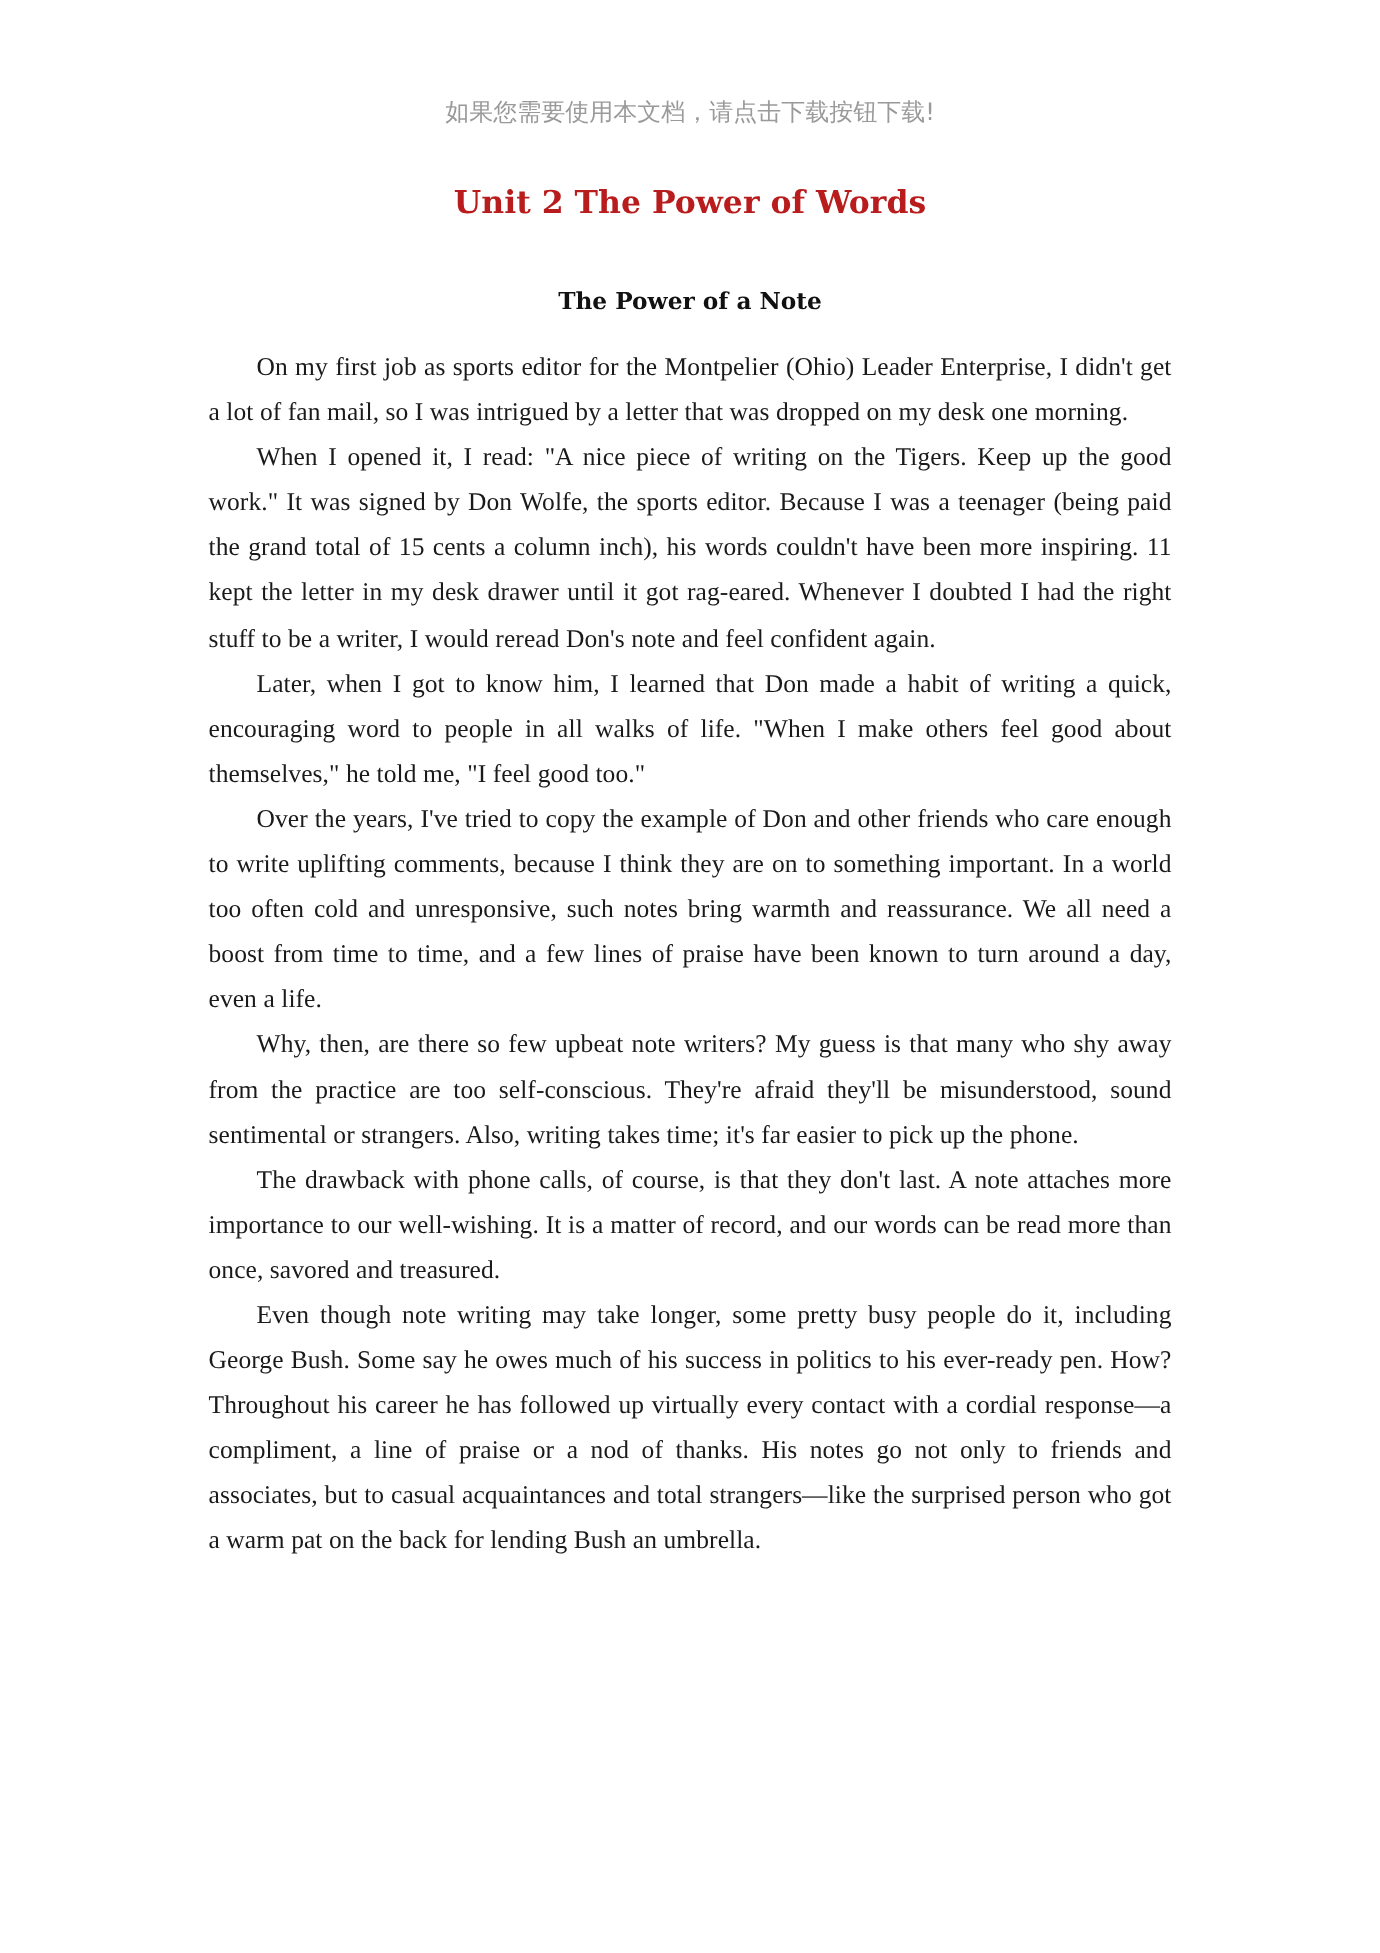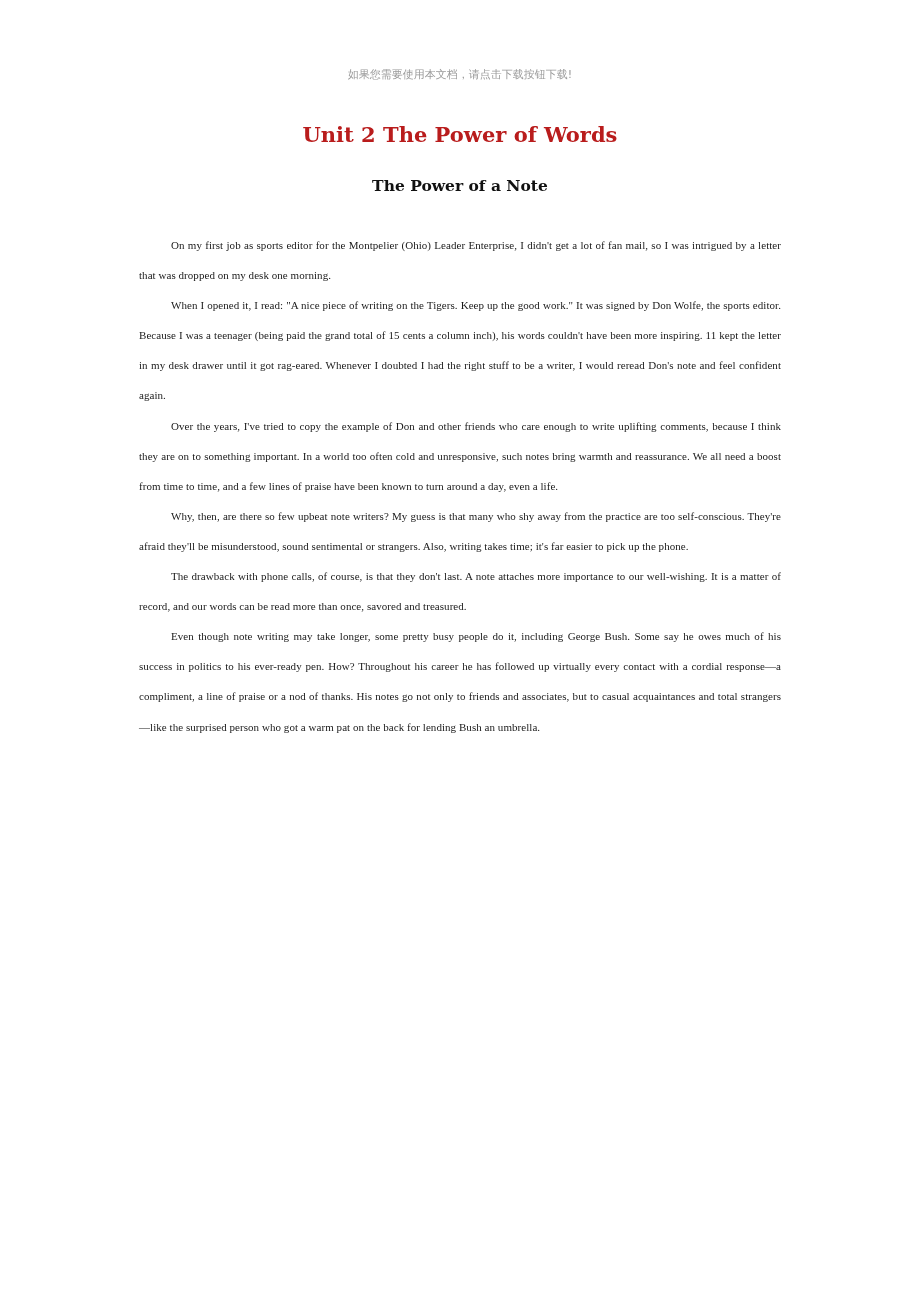--- a/index.html
+++ b/index.html
@@ -22,7 +22,7 @@
       width: 920px;
       text-align: center;
       font-family: "DejaVu Sans", sans-serif;
-      font-size: 11px;
+      font-size: 16px;
       color: #9a9a9a;
       line-height: 18px;
     }

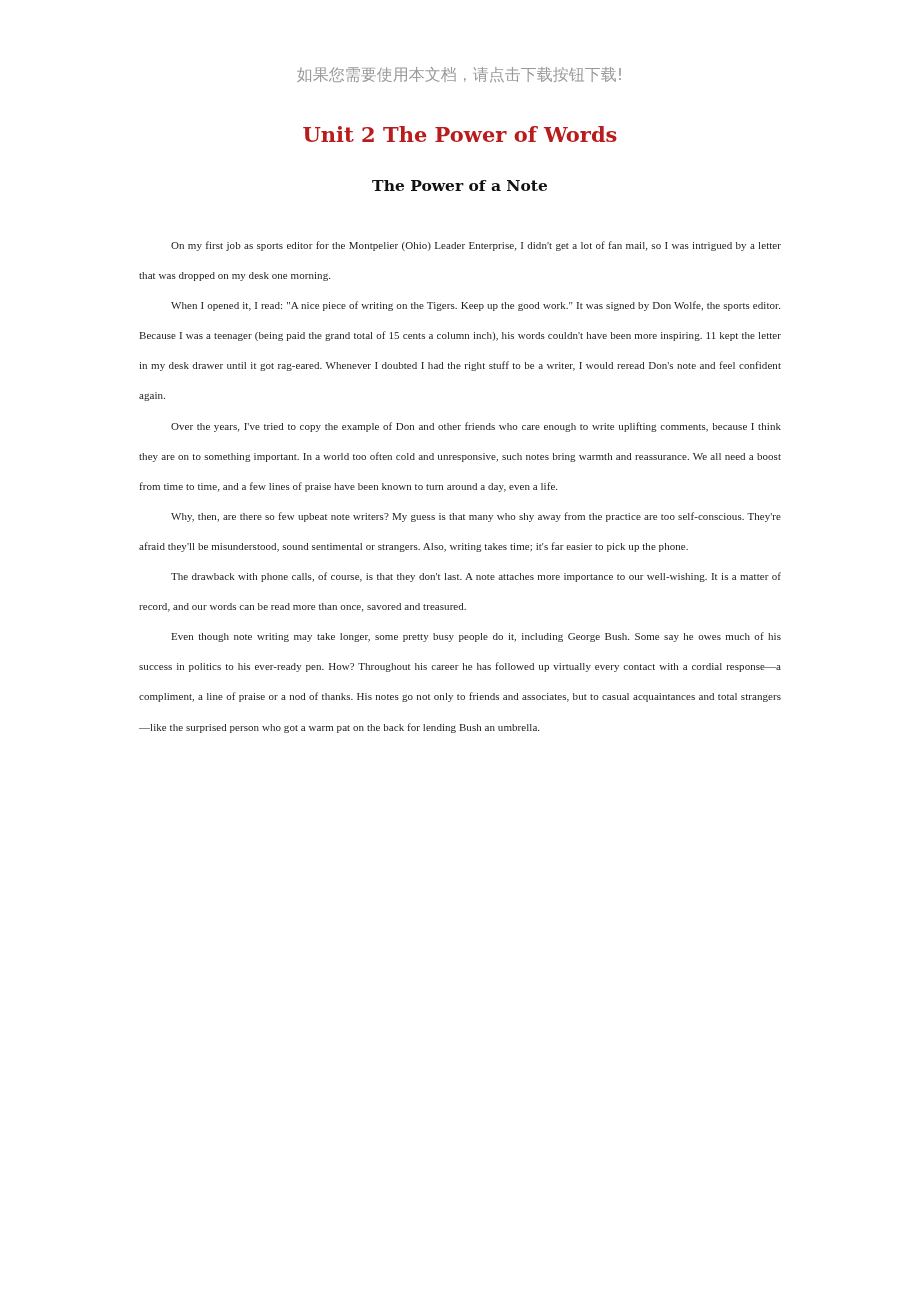--- a/index.html
+++ b/index.html
@@ -41,7 +41,7 @@
     }
     .subtitle {
       position: absolute;
-      top: 174px;
+      top: 189px;
       left: 0;
       width: 920px;
       text-align: center;

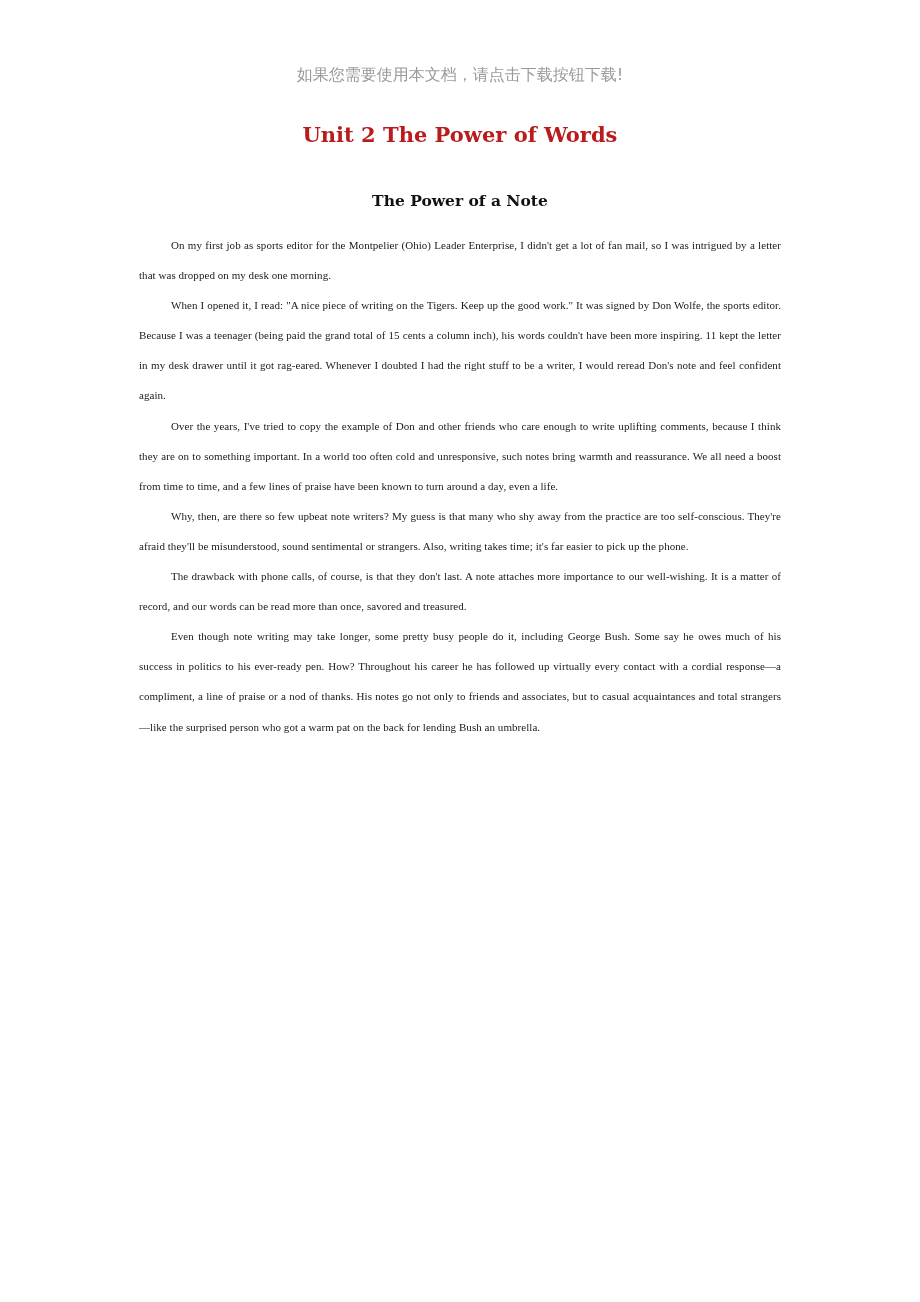--- a/index.html
+++ b/index.html
@@ -58,7 +58,7 @@
       left: 139px;
       width: 642px;
       font-family: "Liberation Serif", serif;
-      font-size: 11px;
+      font-size: 17px;
       line-height: 30.1px;
       color: #1a1a1a;
     }

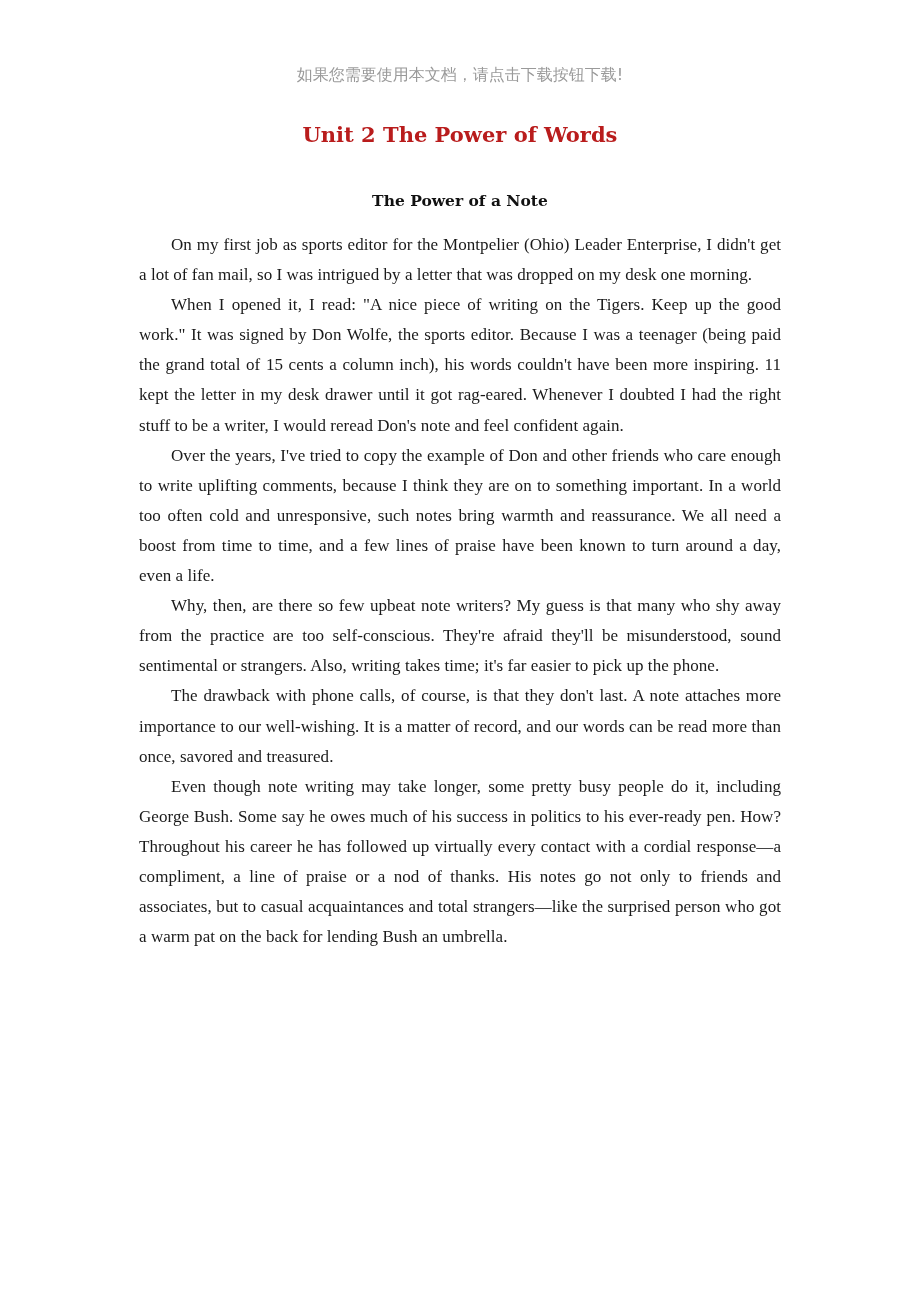--- a/index.html
+++ b/index.html
@@ -81,6 +81,7 @@
 <div class="body-text">
   <p>On my first job as sports editor for the Montpelier (Ohio) Leader Enterprise, I didn't get a lot of fan mail, so I was intrigued by a letter that was dropped on my desk one morning.</p>
   <p>When I opened it, I read: "A nice piece of writing on the Tigers. Keep up the good work." It was signed by Don Wolfe, the sports editor. Because I was a teenager (being paid the grand total of 15 cents a column inch), his words couldn't have been more inspiring. 11 kept the letter in my desk drawer until it got rag-eared. Whenever I doubted I had the right stuff to be a writer, I would reread Don's note and feel confident again.</p>
+  <p>Later, when I got to know him, I learned that Don made a habit of writing a quick, encouraging word to people in all walks of life. "When I make others feel good about themselves," he told me, "I feel good too."</p>
   <p>Over the years, I've tried to copy the example of Don and other friends who care enough to write uplifting comments, because I think they are on to something important. In a world too often cold and unresponsive, such notes bring warmth and reassurance. We all need a boost from time to time, and a few lines of praise have been known to turn around a day, even a life.</p>
   <p>Why, then, are there so few upbeat note writers? My guess is that many who shy away from the practice are too self-conscious. They're afraid they'll be misunderstood, sound sentimental or strangers. Also, writing takes time; it's far easier to pick up the phone.</p>
   <p>The drawback with phone calls, of course, is that they don't last. A note attaches more importance to our well-wishing. It is a matter of record, and our words can be read more than once, savored and treasured.</p>

